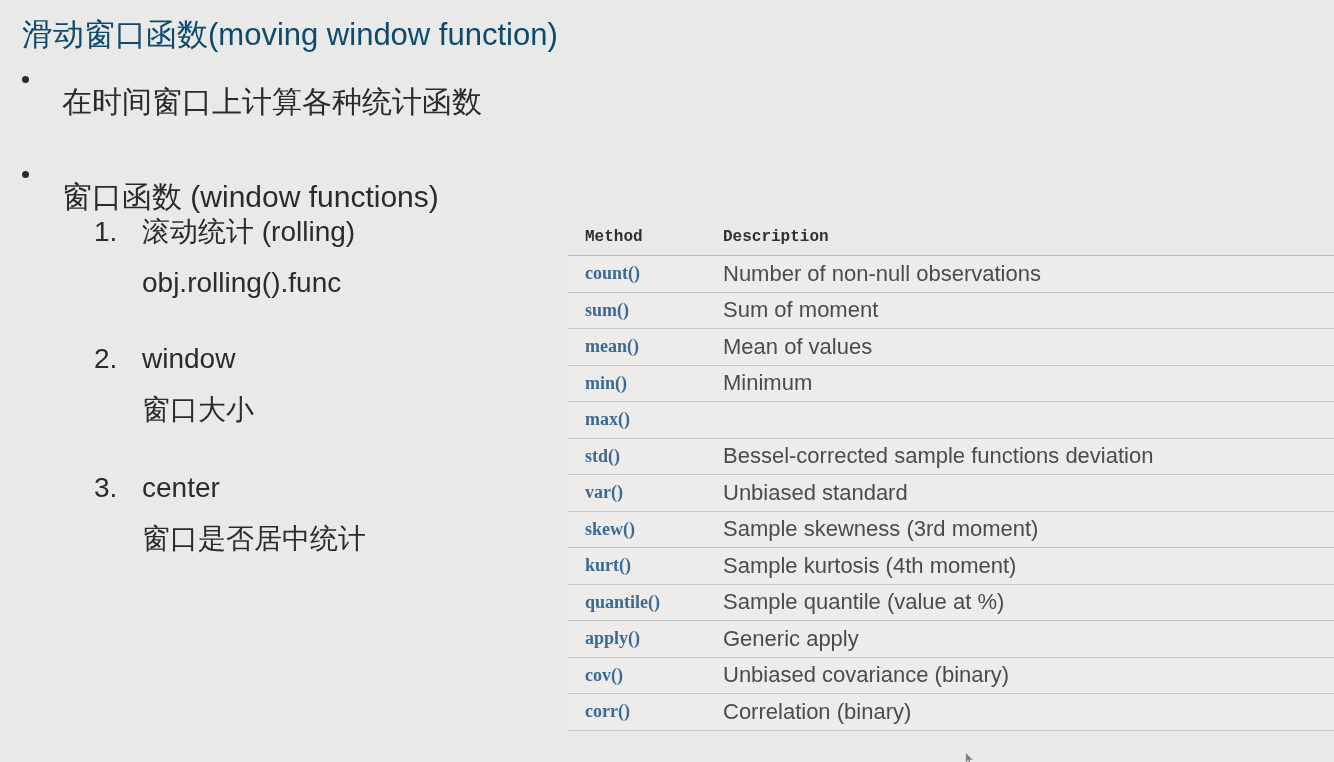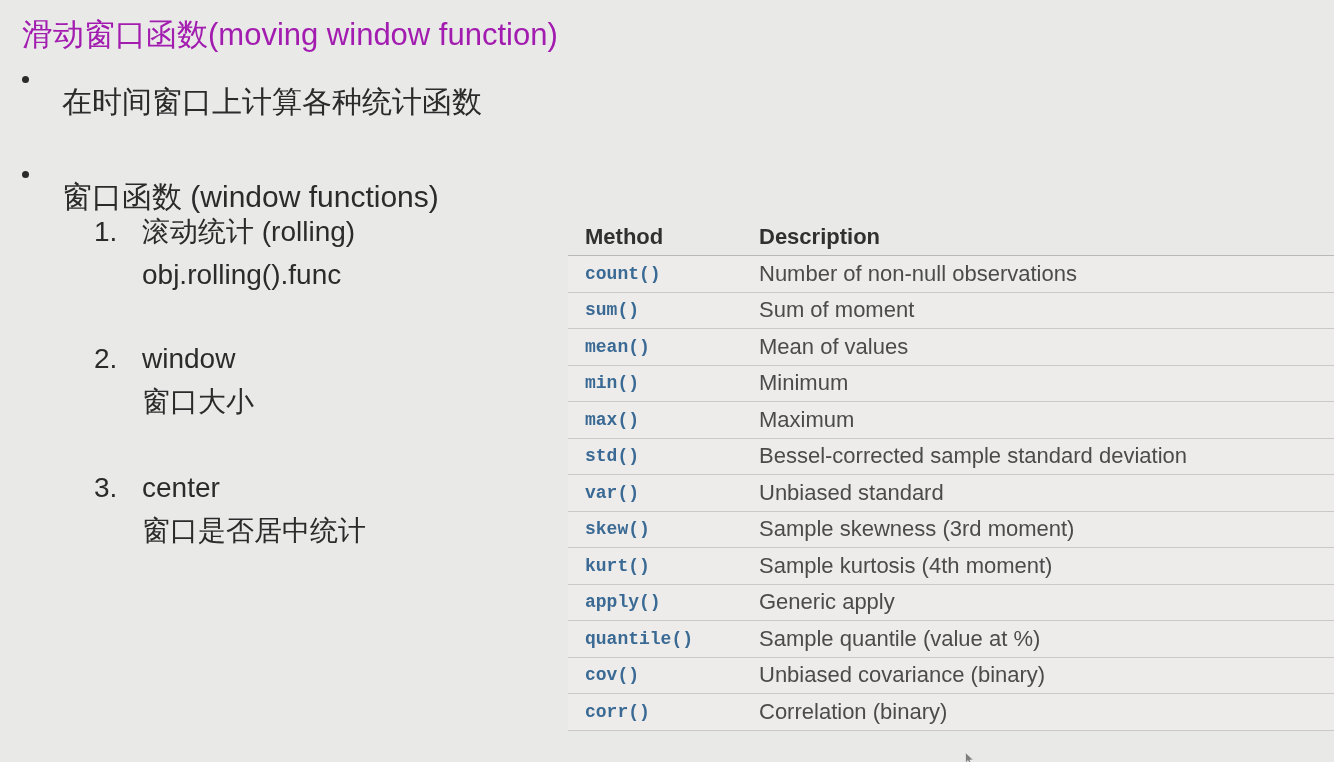--- a/index.html
+++ b/index.html
@@ -27,7 +27,7 @@
     left: 22px;
     top: 14px;
     font-size: 31px;
-    color: #a21caf;
+    color: #0c4a6e;
     white-space: nowrap;
     letter-spacing: 0px;
   }

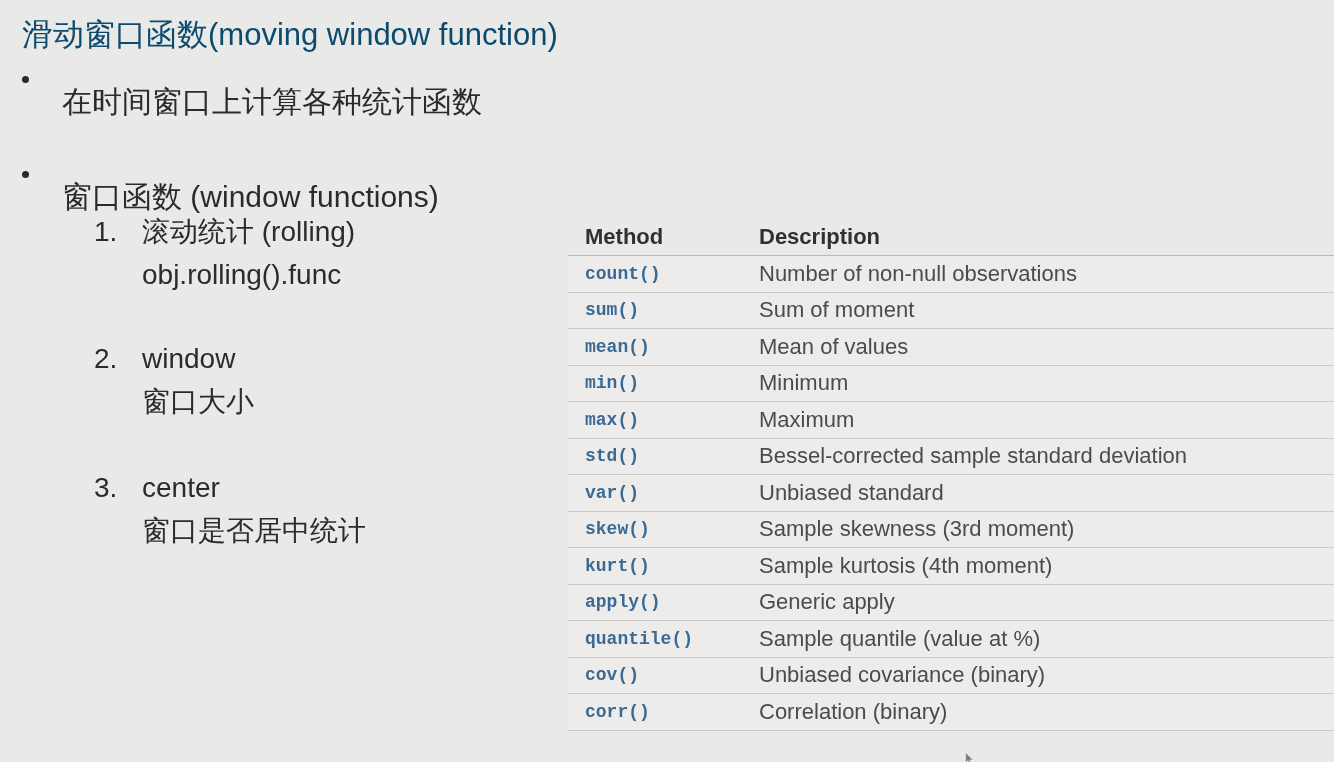--- a/index.html
+++ b/index.html
@@ -129,10 +129,10 @@
   }
   .tbl-row.header .col-method,
   .tbl-row.header .col-desc {
-    font-family: Liberation Sans, sans-serif;
+    font-family: Liberation Mono, monospace;
     font-weight: bold;
     color: #303030;
-    font-size: 22px;
+    font-size: 16px;
   }
   .tbl-row.header .col-method { padding-left: 17px; }
 

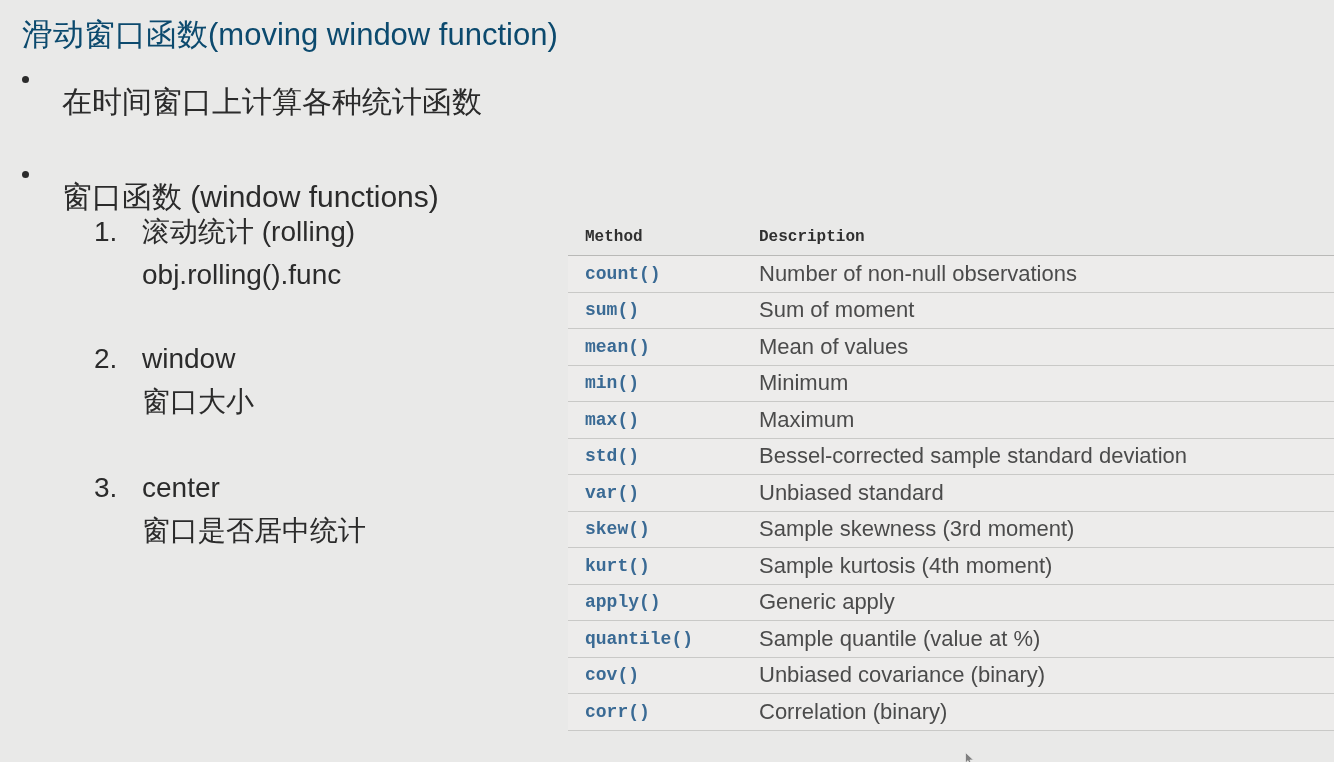--- a/index.html
+++ b/index.html
@@ -125,7 +125,6 @@
     font-size: 22px;
     color: #4b4b4b;
     white-space: nowrap;
-    margin-left: 36px;
   }
   .tbl-row.header .col-method,
   .tbl-row.header .col-desc {

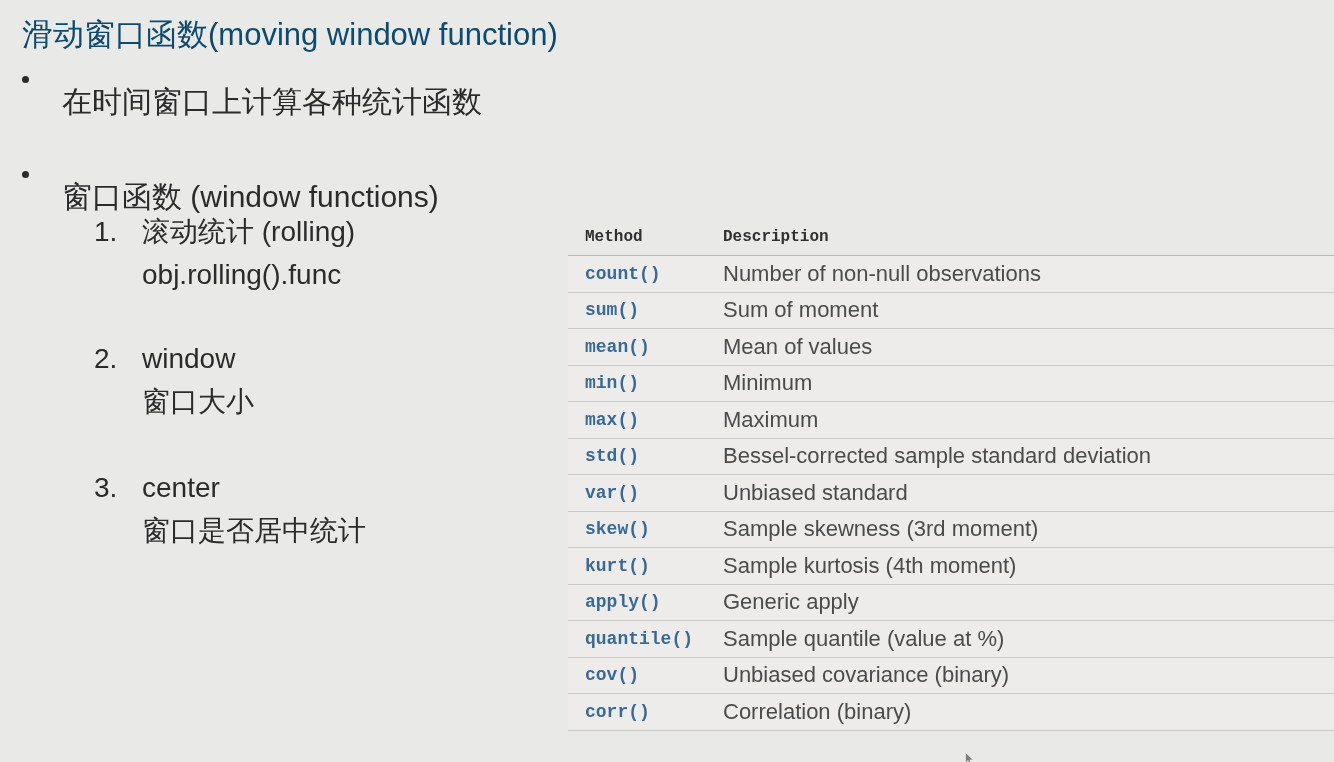--- a/index.html
+++ b/index.html
@@ -81,7 +81,7 @@
     margin-left: 48px;
     font-size: 28px;
     color: #2b2b2b;
-    margin-top: 8px;
+    margin-top: 16px;
     white-space: nowrap;
   }
   #num-0 { top: 213px; }

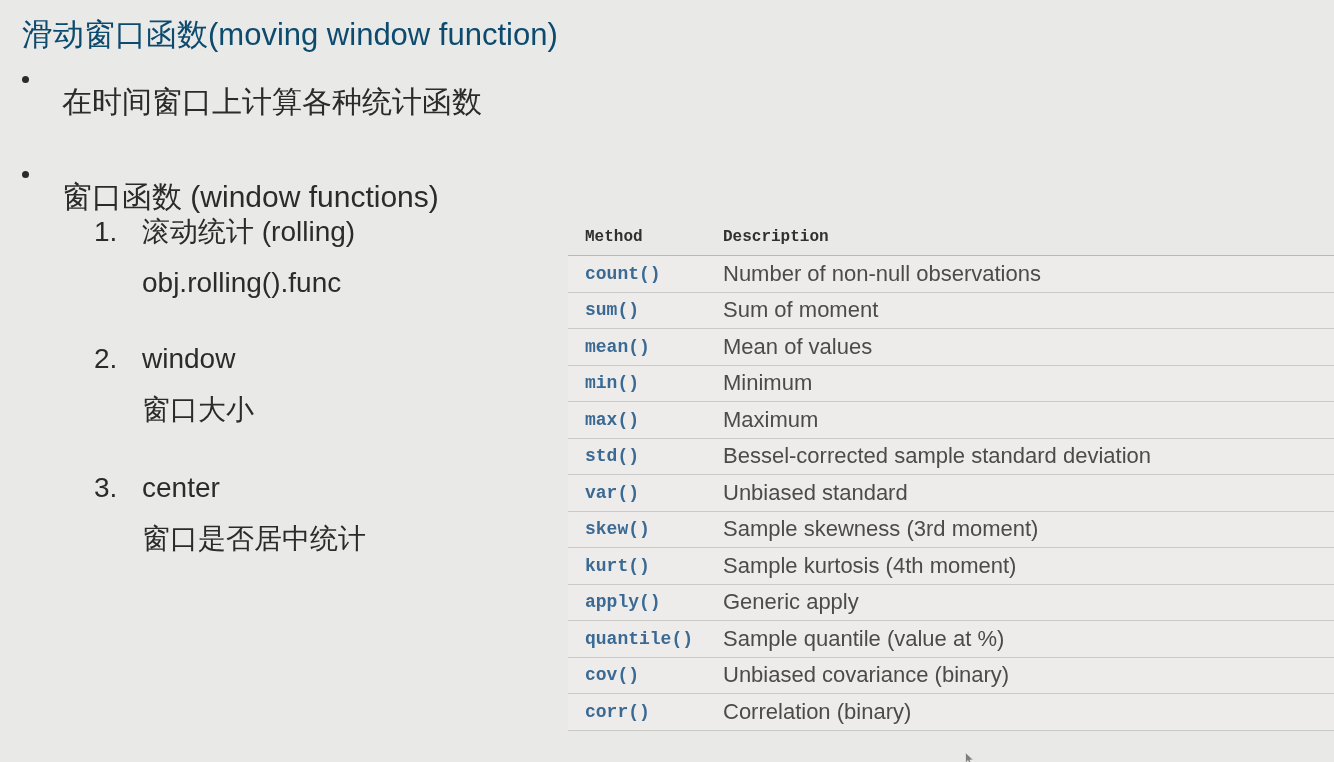--- a/index.html
+++ b/index.html
@@ -113,7 +113,7 @@
     flex: 0 0 155px;
     padding-left: 17px;
     box-sizing: border-box;
-    font-family: Liberation Mono, monospace;
+    font-family: Liberation Serif, serif;
     font-size: 18px;
     font-weight: bold;
     color: #3a6a94;

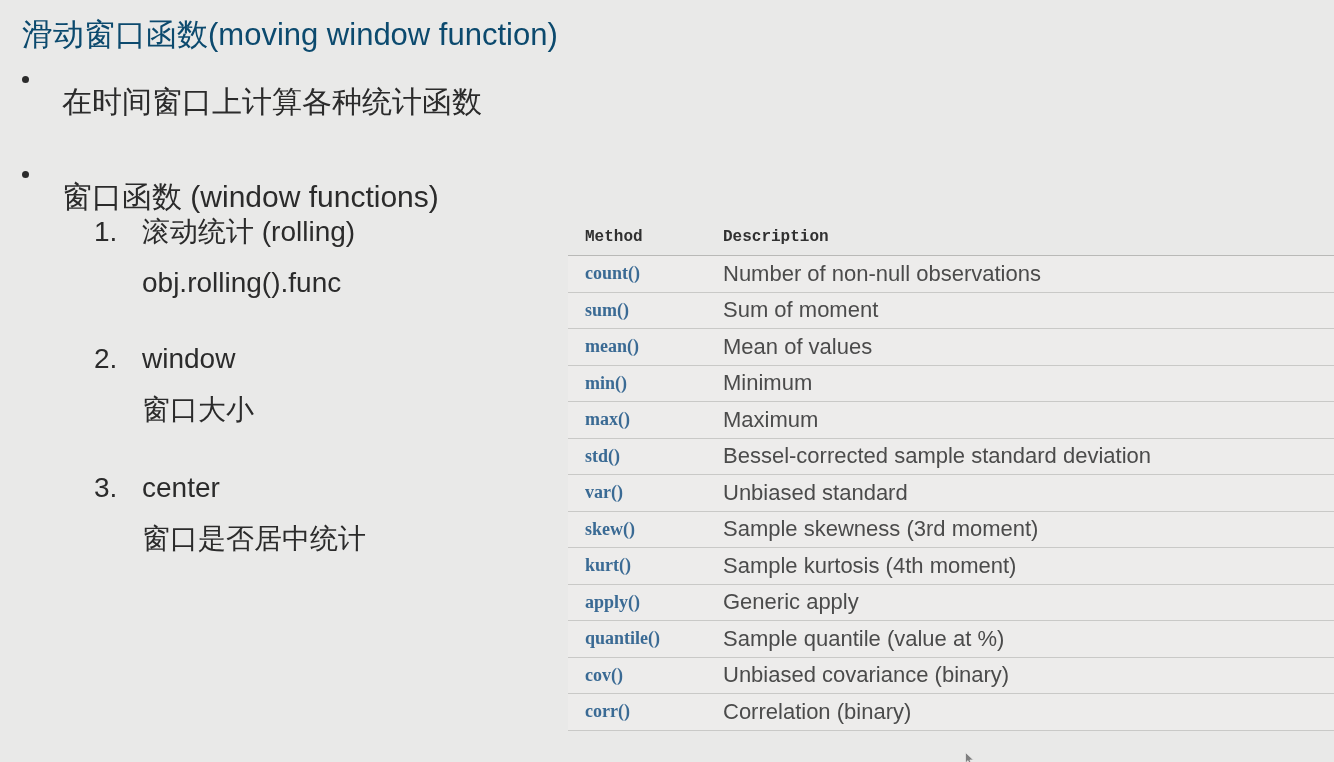--- a/index.html
+++ b/index.html
@@ -211,7 +211,6 @@
         </div>
         <div class="tbl-row">
           <div class="col-method">max()</div>
-          <div class="col-desc">Maximum</div>
         </div>
         <div class="tbl-row">
           <div class="col-method">std()</div>

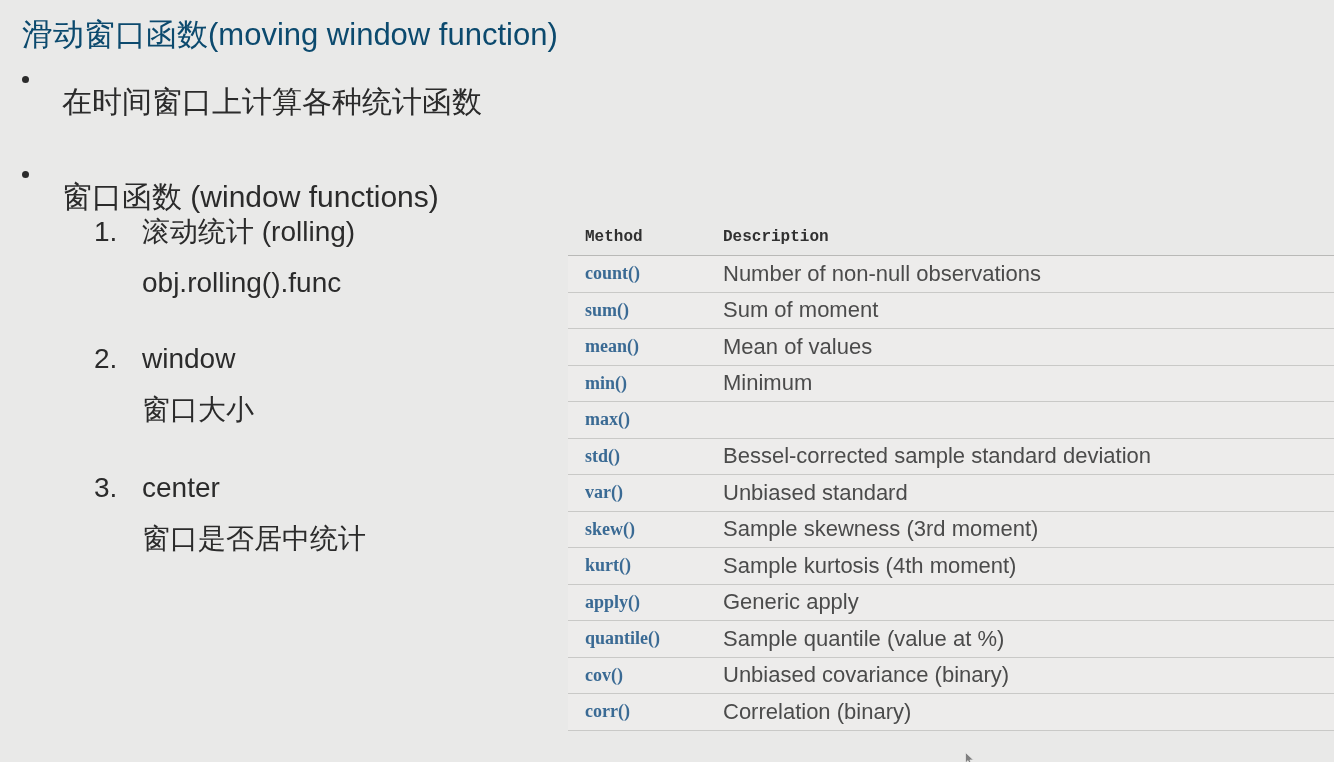--- a/index.html
+++ b/index.html
@@ -214,7 +214,7 @@
         </div>
         <div class="tbl-row">
           <div class="col-method">std()</div>
-          <div class="col-desc">Bessel-corrected sample standard deviation</div>
+          <div class="col-desc">Bessel-corrected sample functions deviation</div>
         </div>
         <div class="tbl-row">
           <div class="col-method">var()</div>

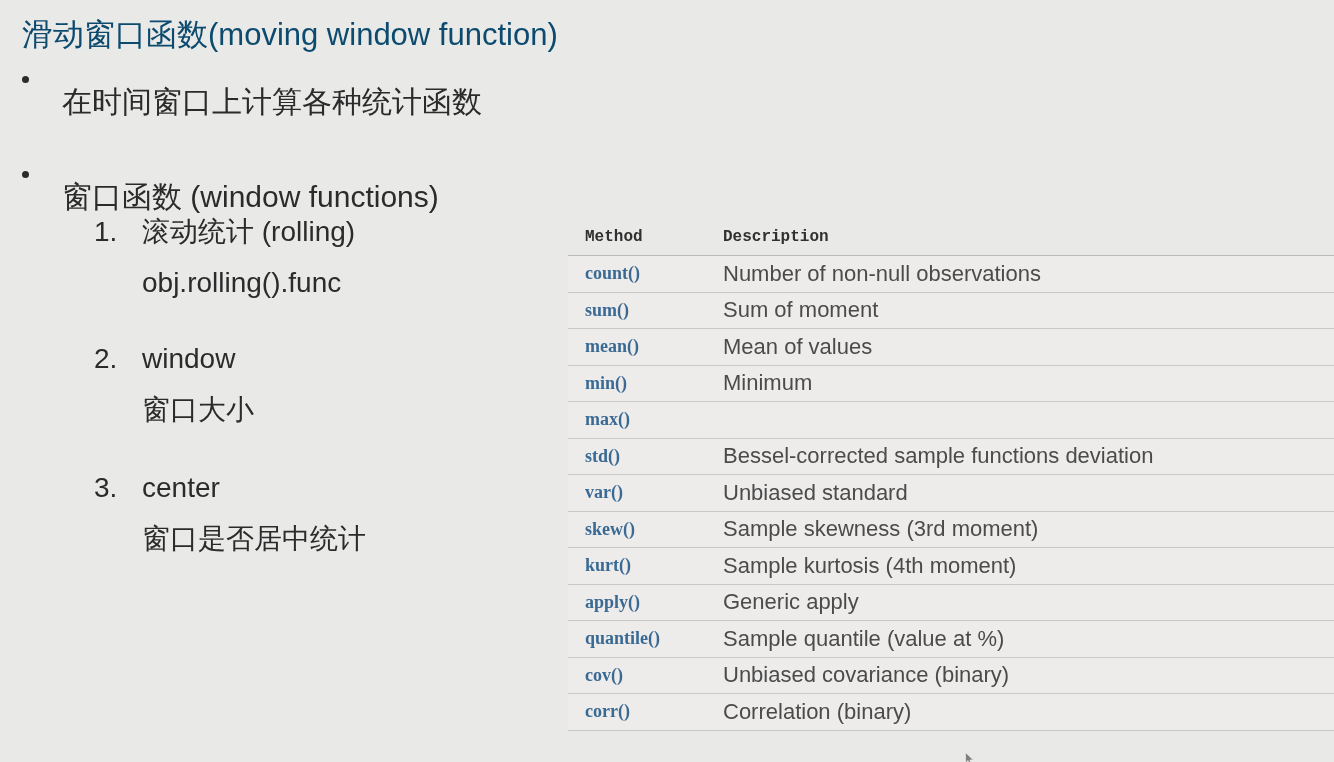--- a/index.html
+++ b/index.html
@@ -229,12 +229,12 @@
           <div class="col-desc">Sample kurtosis (4th moment)</div>
         </div>
         <div class="tbl-row">
+          <div class="col-method">quantile()</div>
+          <div class="col-desc">Sample quantile (value at %)</div>
+        </div>
+        <div class="tbl-row">
           <div class="col-method">apply()</div>
           <div class="col-desc">Generic apply</div>
-        </div>
-        <div class="tbl-row">
-          <div class="col-method">quantile()</div>
-          <div class="col-desc">Sample quantile (value at %)</div>
         </div>
         <div class="tbl-row">
           <div class="col-method">cov()</div>

